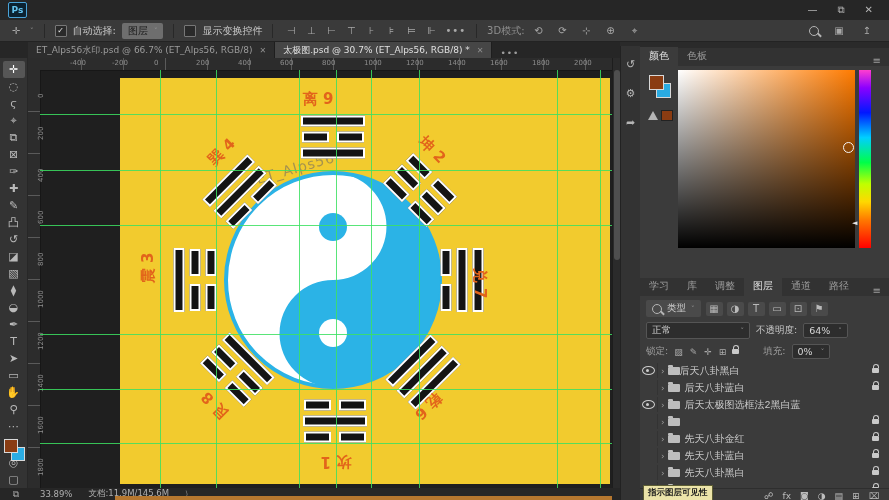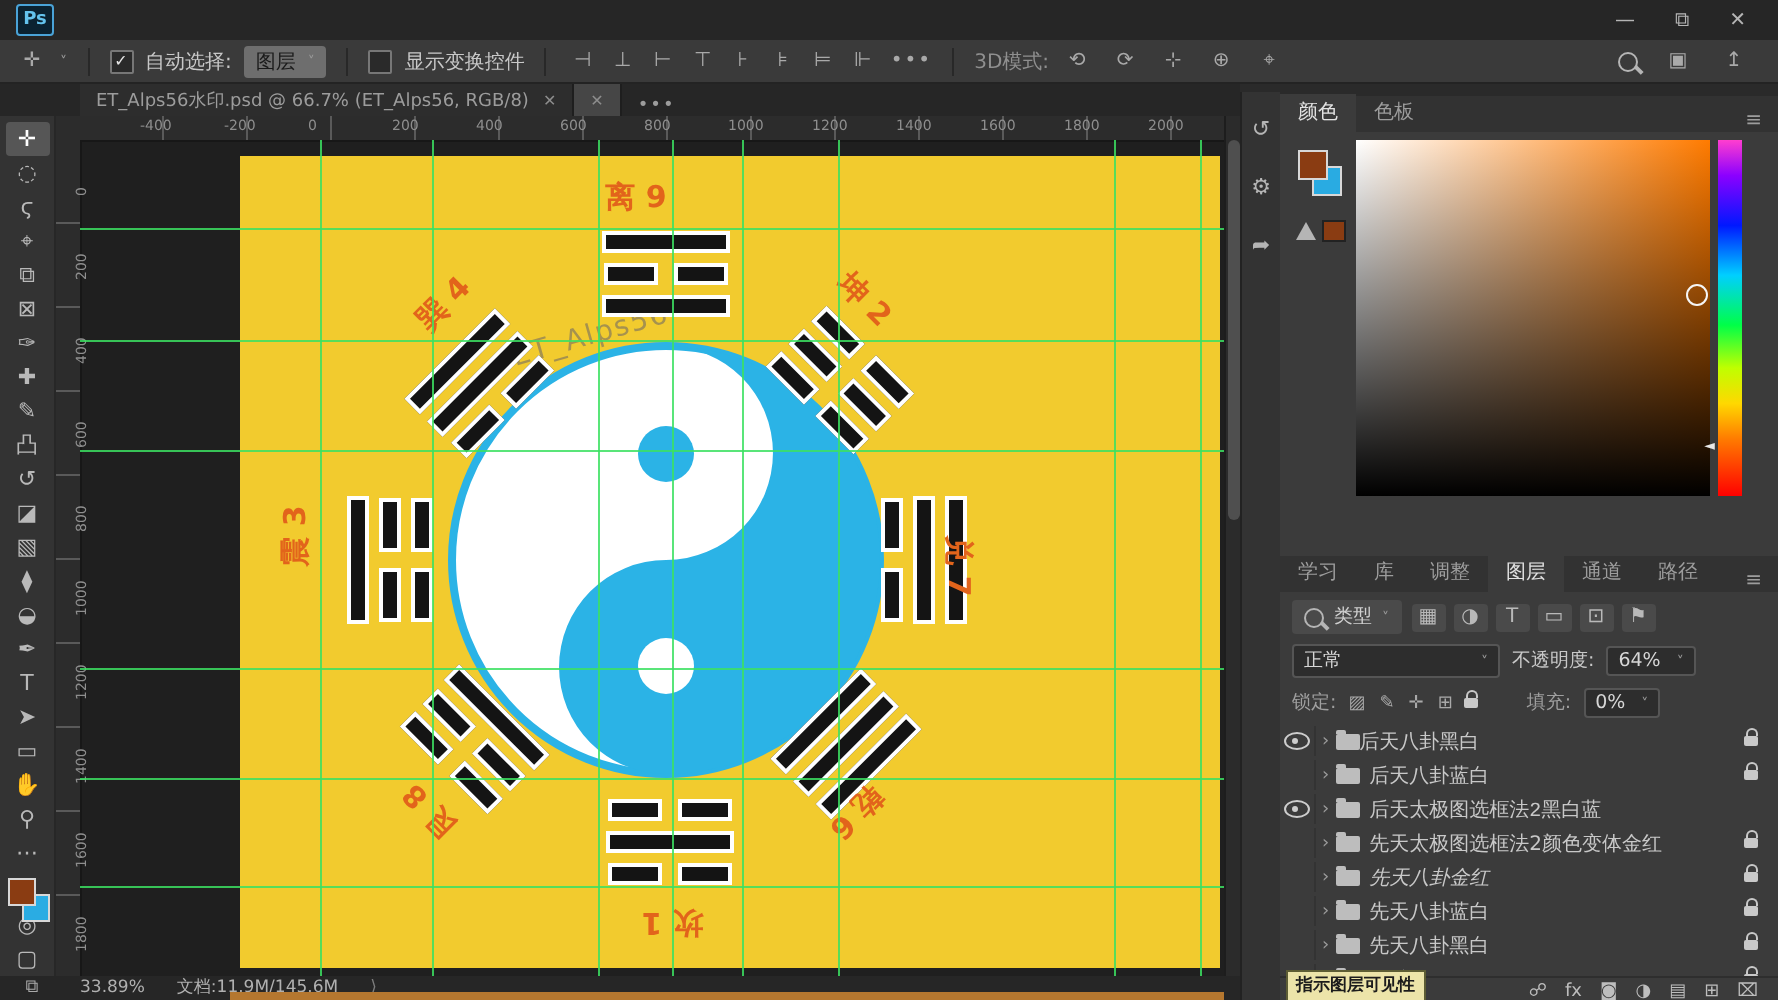--- a/index.html
+++ b/index.html
@@ -26,7 +26,7 @@
   .mag::after{content:"";position:absolute;width:5px;height:1.5px;background:#b5b5b5;transform:rotate(45deg);right:-4px;bottom:-1px;}
   .ob-right{margin-left:auto;display:flex;align-items:center;gap:12px;padding-right:14px;}
   
-  .tabbar{position:absolute;left:0;top:42px;width:620px;height:16px;background:#262626;display:flex;align-items:flex-end;font-size:9px;padding-left:40px;box-sizing:border-box;}
+  .tabbar{position:absolute;left:0;top:42px;width:620px;height:16px;background:#262626;display:flex;align-items:flex-end;font-size:9px;padding-left:28px;box-sizing:border-box;}
   .tab{height:16px;display:flex;align-items:center;padding:0 8px;background:#2d2d2d;color:#9c9c9c;gap:7px;border-right:1px solid #1e1e1e;white-space:nowrap;}
   .tab.active{background:#464646;color:#e0e0e0;}
   .tab .x{font-size:8px;color:#8d8d8d;}

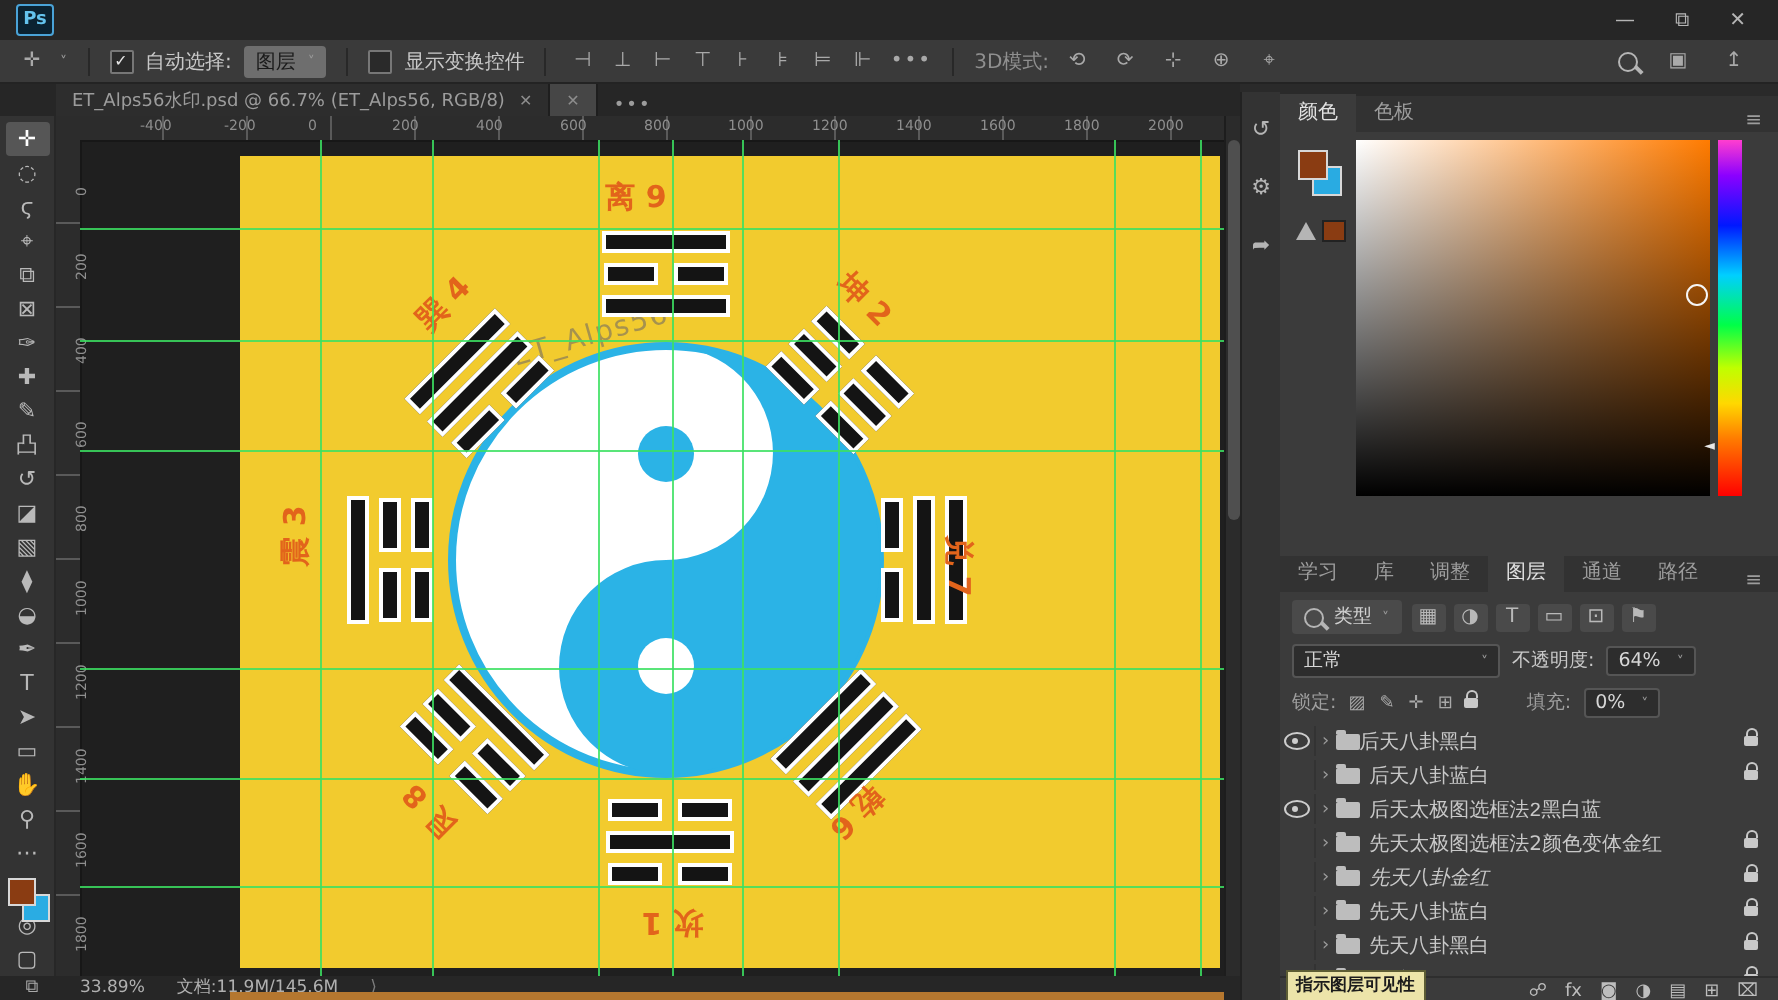--- a/index.html
+++ b/index.html
@@ -169,6 +169,7 @@
           <span class="x">✕</span>
         </span>
         <span class="tab active">
+          <span>太极图.psd @ 30.7% (ET_Alps56, RGB/8) *</span>
           <span class="x">✕</span>
         </span>
       </span>

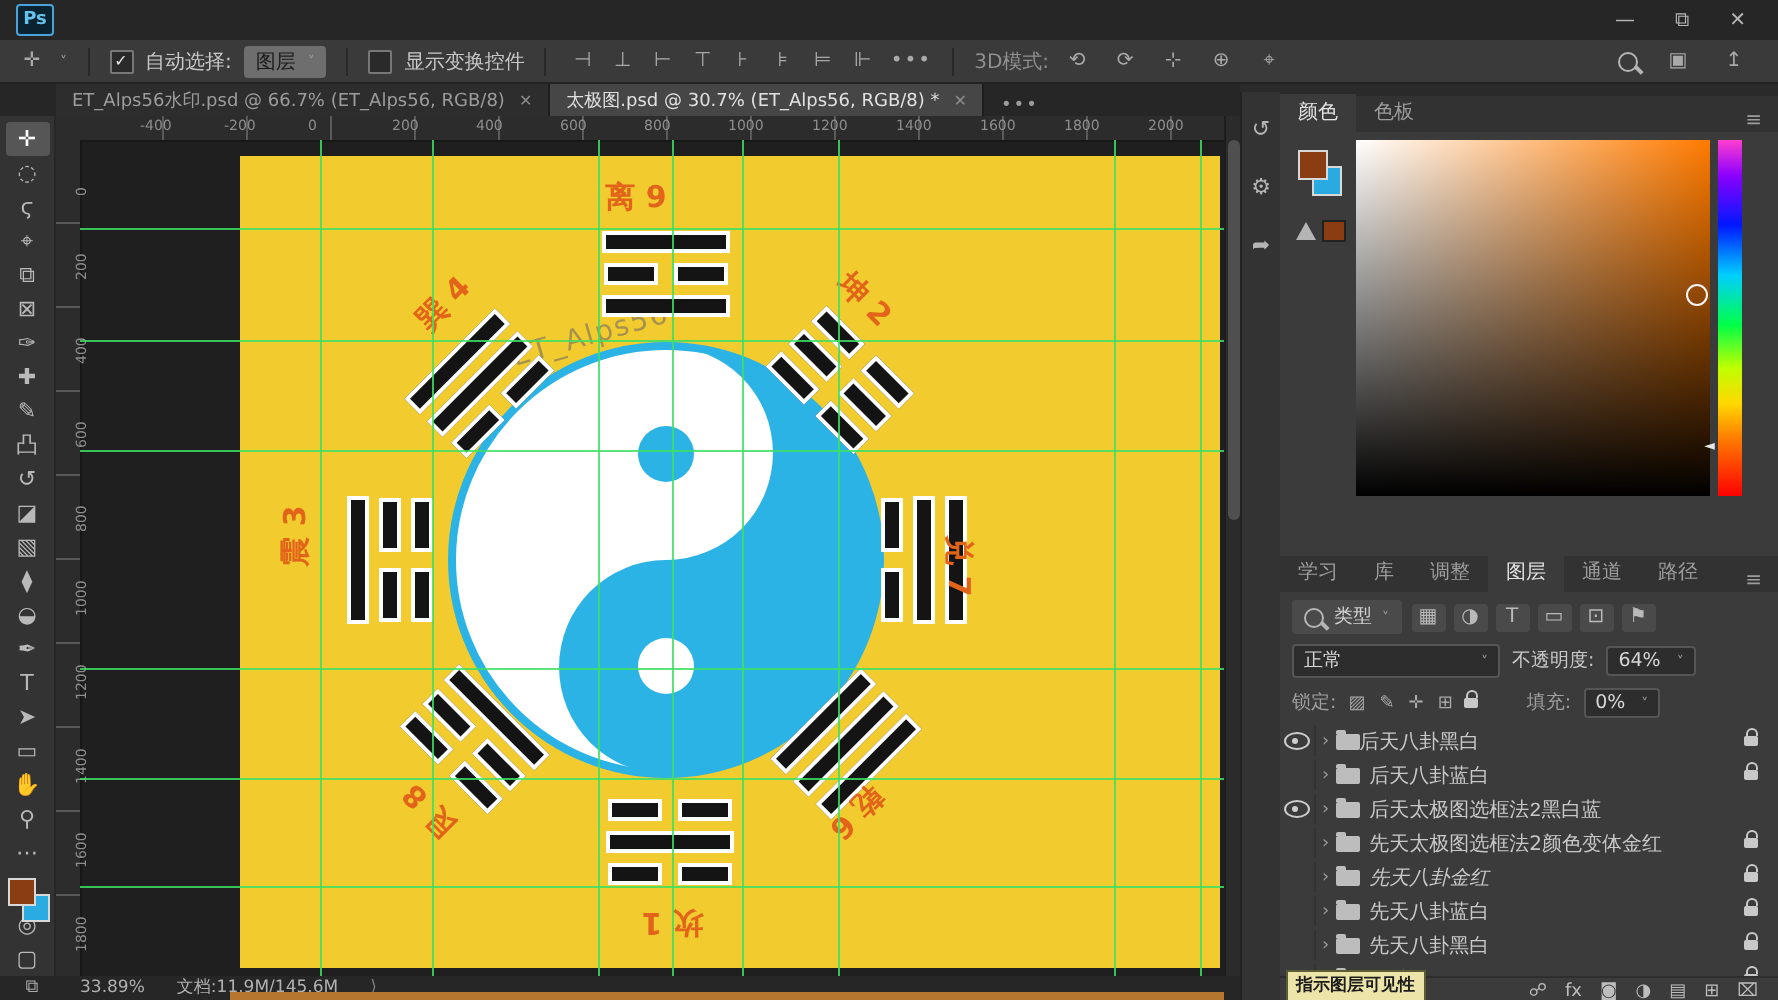--- a/index.html
+++ b/index.html
@@ -500,7 +500,6 @@
             <span class="eyewell"></span>
             <span class="arrow">›</span>
             <span class="folder"></span>
-            <span style="margin-left: 5px;">先天太极图选框法2颜色变体金红</span>
             <span class="padlock"></span>
           </div>
           <div class="lrow" style="top: 68px; height: 17px;">

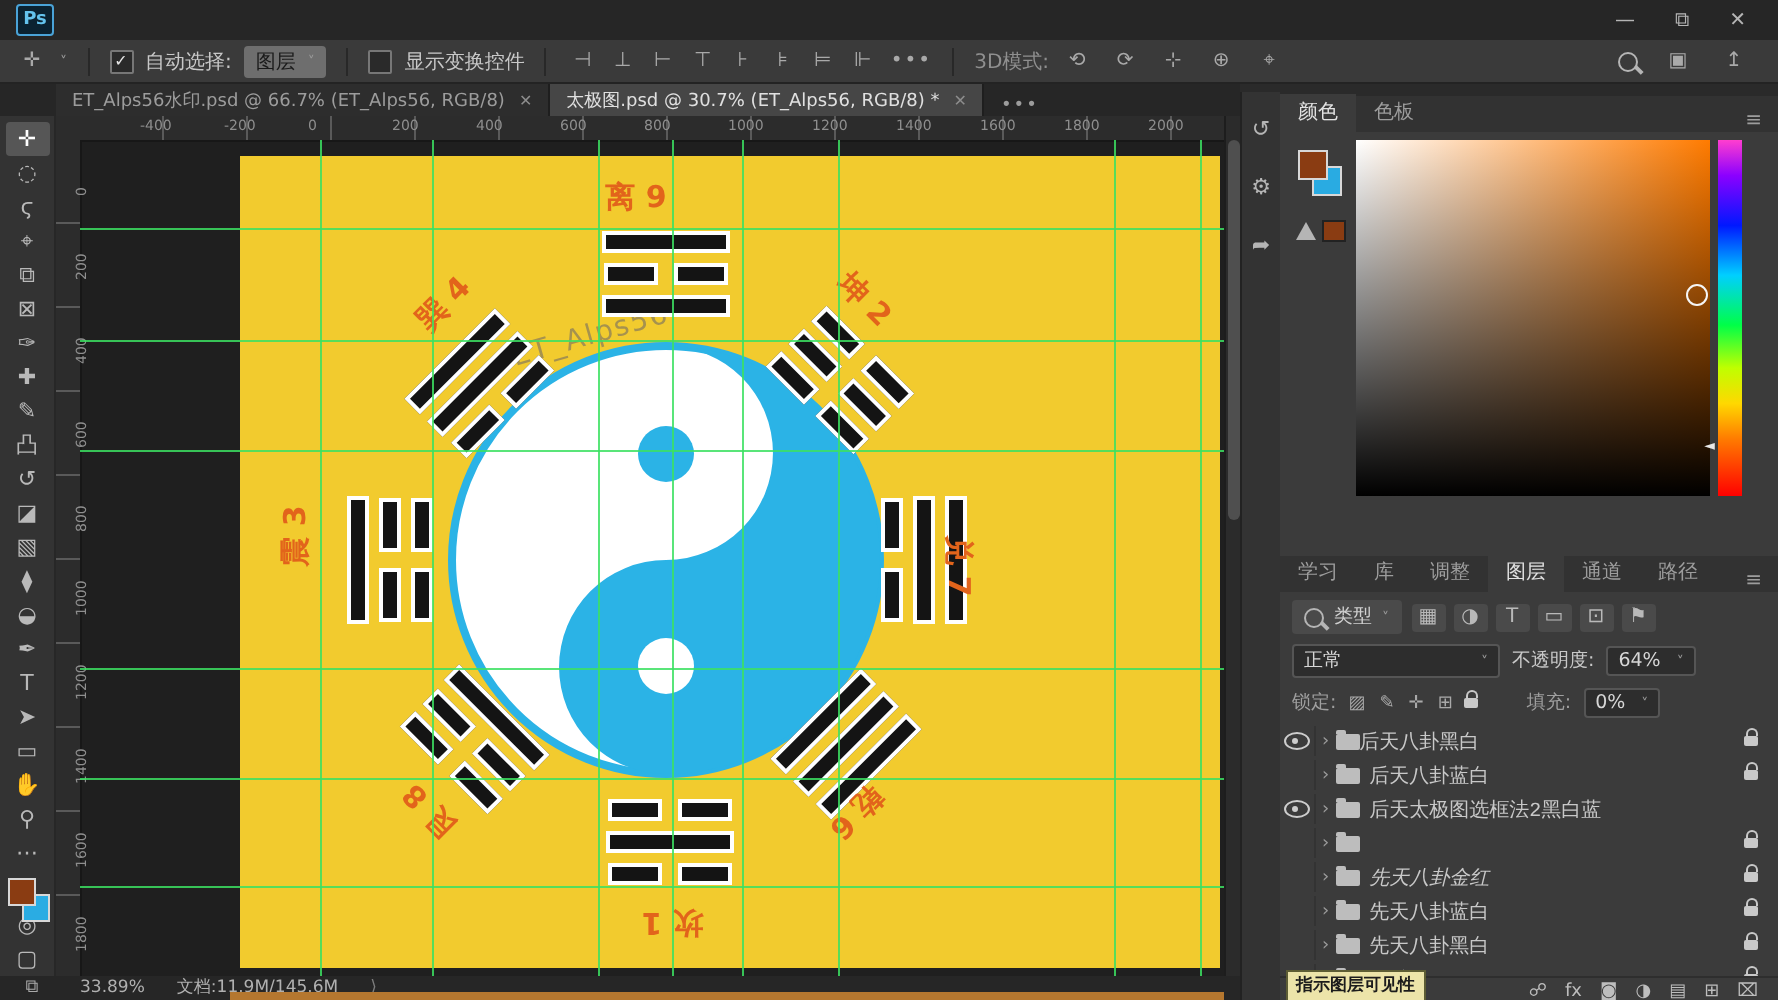--- a/index.html
+++ b/index.html
@@ -506,7 +506,7 @@
             <span class="eyewell"></span>
             <span class="arrow">›</span>
             <span class="folder"></span>
-            <span style="margin-left: 5px; font-style: italic;">先天八卦金红</span>
+            <span style="margin-left: 5px;">先天八卦金红</span>
             <span class="padlock"></span>
           </div>
           <div class="lrow" style="top: 85px; height: 17px;">

